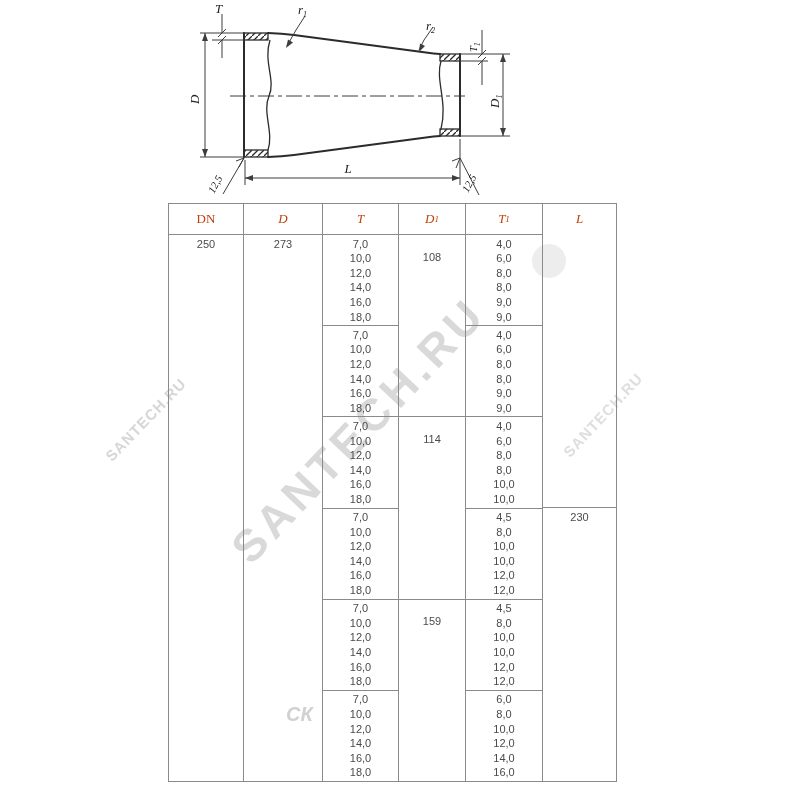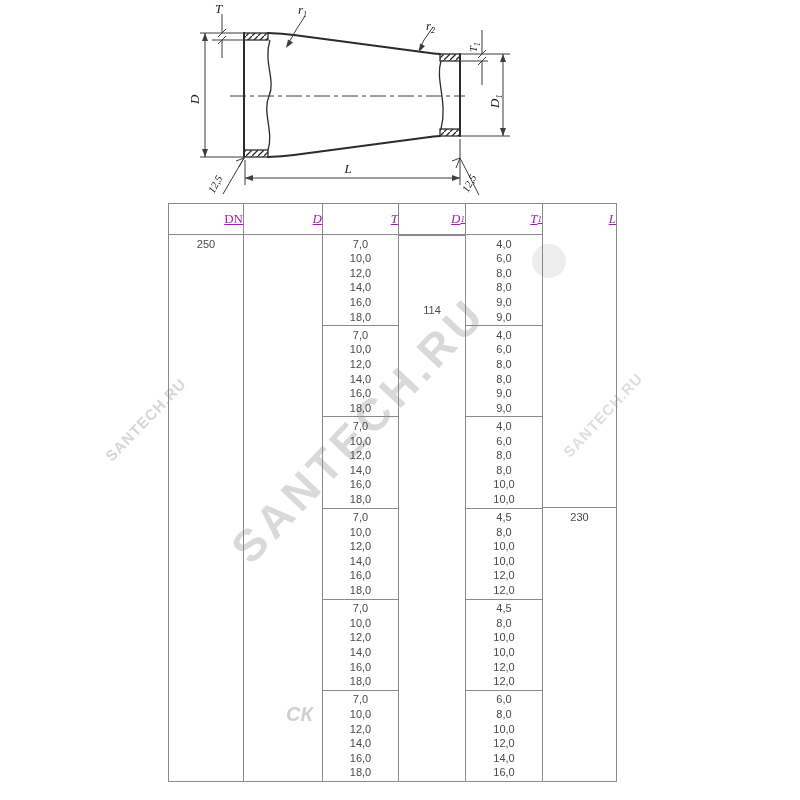--- a/index.html
+++ b/index.html
@@ -25,8 +25,8 @@
   .tcol + .tcol{border-left:1px solid #8a8a8a;}
   .w-dn{width:74px;} .w-d{width:79px;} .w-t{width:76px;}
   .w-d1{width:67px;} .w-t1{width:77px;} .w-l{flex:1;}
-  .thead{height:30px;flex:none;display:flex;align-items:center;justify-content:flex-end;
-         font-family:"Liberation Serif",serif;font-style:italic;font-size:13px;color:#a21caf;text-decoration:underline;}
+  .thead{height:30px;flex:none;display:flex;align-items:center;justify-content:center;
+         font-family:"Liberation Serif",serif;font-style:italic;font-size:13px;color:#c2410c;}
   .thead.up{font-style:normal;}
   .thead sub{font-size:9px;line-height:0;}
   .thead.bb{border-bottom:1px solid #8a8a8a;}

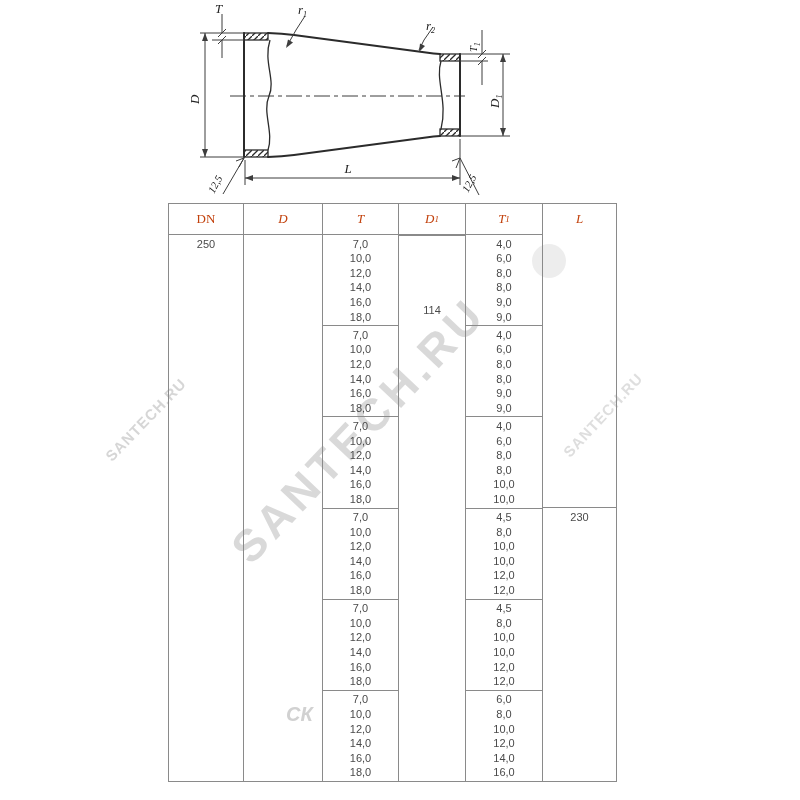--- a/index.html
+++ b/index.html
@@ -206,6 +206,14 @@
       </div>
       <div class="col-body">
           <div class="tgroup">
+            <div class="tcell">273</div>
+            <div class="tcell"></div>
+            <div class="tcell"></div>
+            <div class="tcell"></div>
+            <div class="tcell"></div>
+            <div class="tcell"></div>
+          </div>
+          <div class="tgroup">
             <div class="tcell"></div>
             <div class="tcell"></div>
             <div class="tcell"></div>

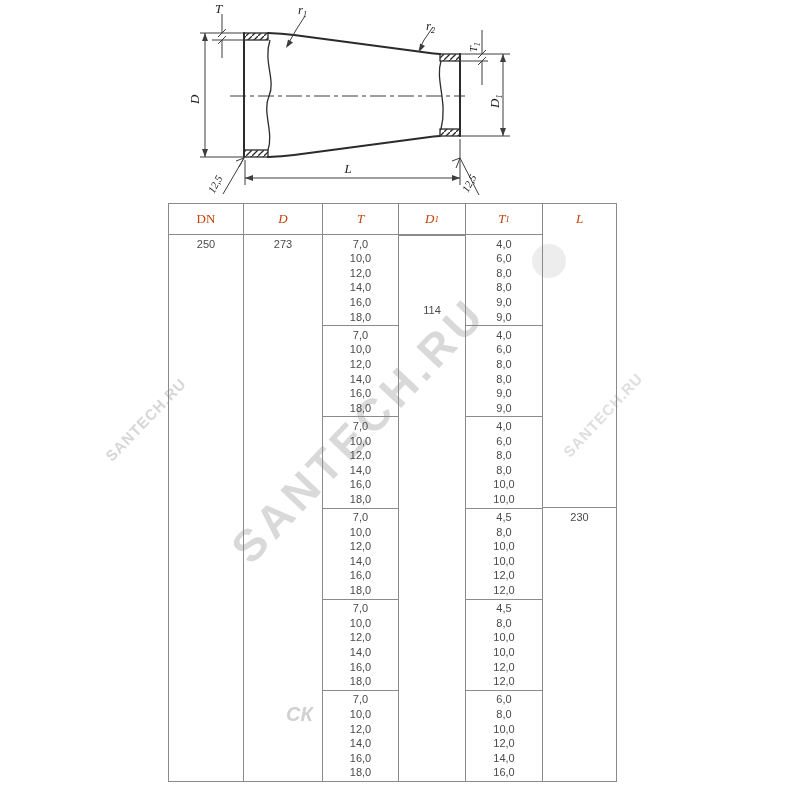--- a/index.html
+++ b/index.html
@@ -317,6 +317,14 @@
           <sub>1</sub>
       </div>
       <div class="col-body">
+          <div class="tgroup">
+            <div class="tcell">108</div>
+            <div class="tcell"></div>
+            <div class="tcell"></div>
+            <div class="tcell"></div>
+            <div class="tcell"></div>
+            <div class="tcell"></div>
+          </div>
           <div class="tgroup sep">
             <div class="tcell">114</div>
             <div class="tcell"></div>

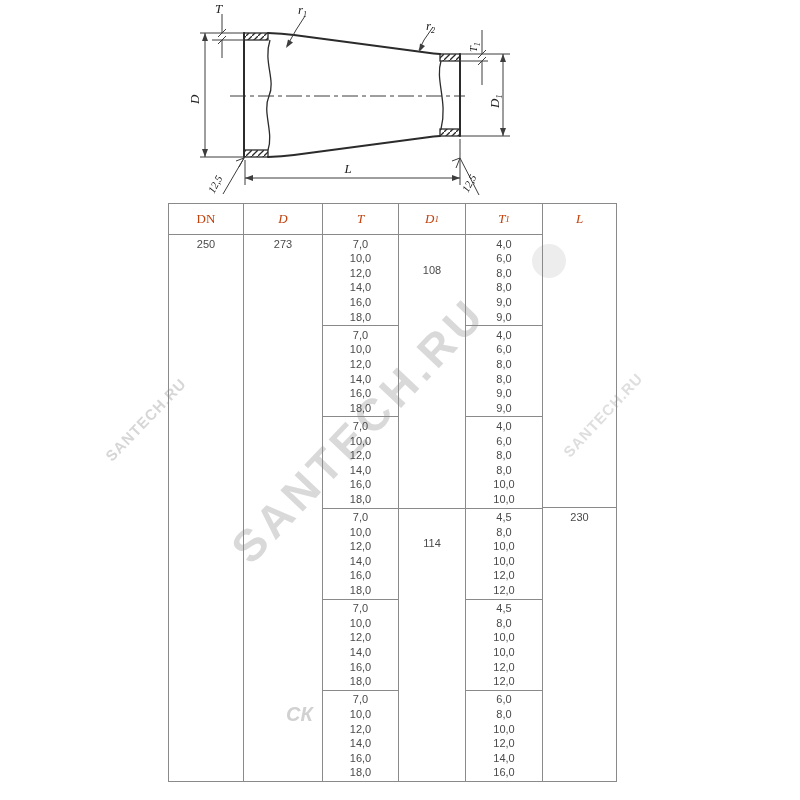--- a/index.html
+++ b/index.html
@@ -333,6 +333,14 @@
             <div class="tcell"></div>
             <div class="tcell"></div>
           </div>
+          <div class="tgroup sep">
+            <div class="tcell">159</div>
+            <div class="tcell"></div>
+            <div class="tcell"></div>
+            <div class="tcell"></div>
+            <div class="tcell"></div>
+            <div class="tcell"></div>
+          </div>
         </div>
     </div>
     <div class="tcol w-t1">

